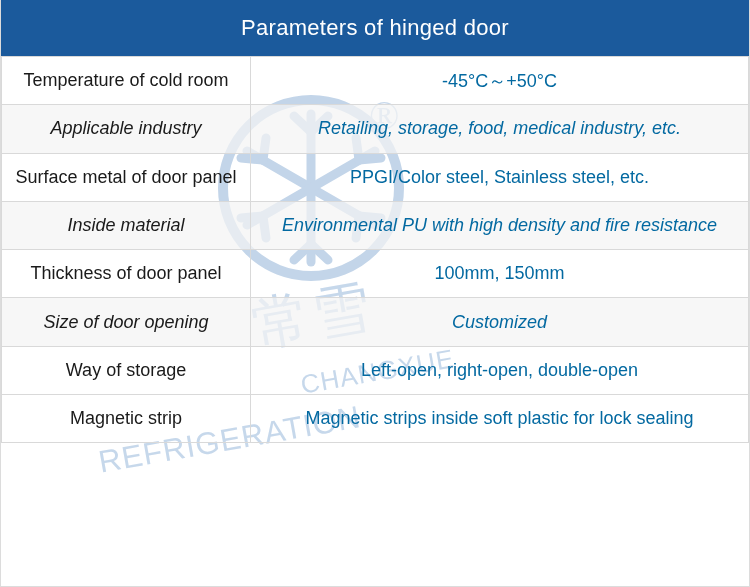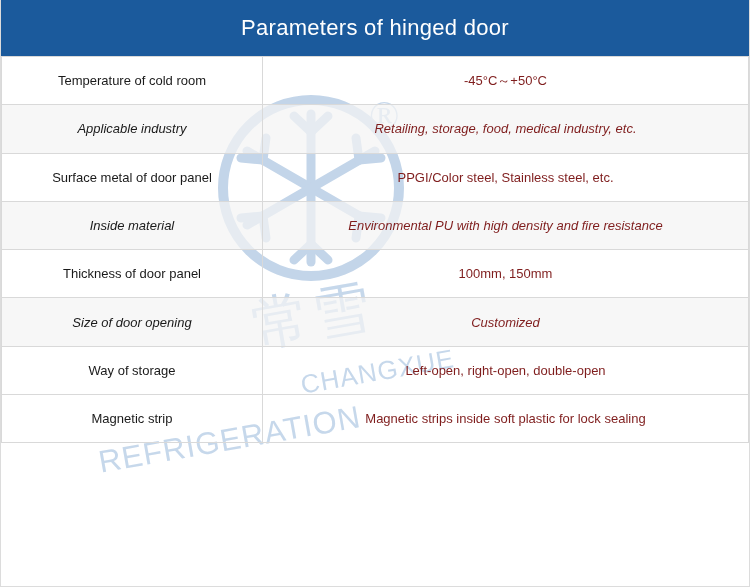--- a/index.html
+++ b/index.html
@@ -105,9 +105,9 @@
   }
   table.params td {
     border: 1px solid #d9d9d9;
-    font-size: 13px;
+    font-size: 18px;
     vertical-align: middle;
-    padding: 0 6px;
+    padding: 0 0;
     background-clip: padding-box;
   }
   td.label {

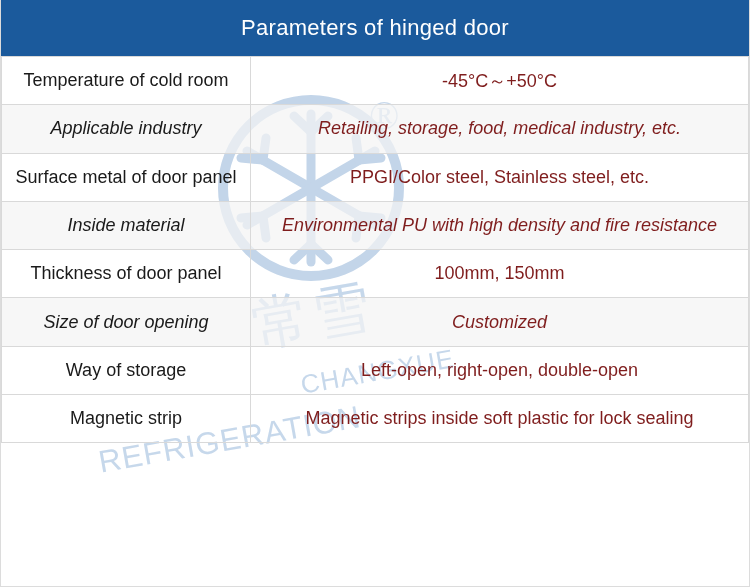--- a/index.html
+++ b/index.html
@@ -117,7 +117,7 @@
   }
   td.value {
     text-align: center;
-    color: #7f1d1d;
+    color: #0369a1;
   }
   tr.odd td { background-color: rgba(255,255,255,0.0); }
   tr.even td { background-color: rgba(244,244,244,0.72); font-style: italic; }

